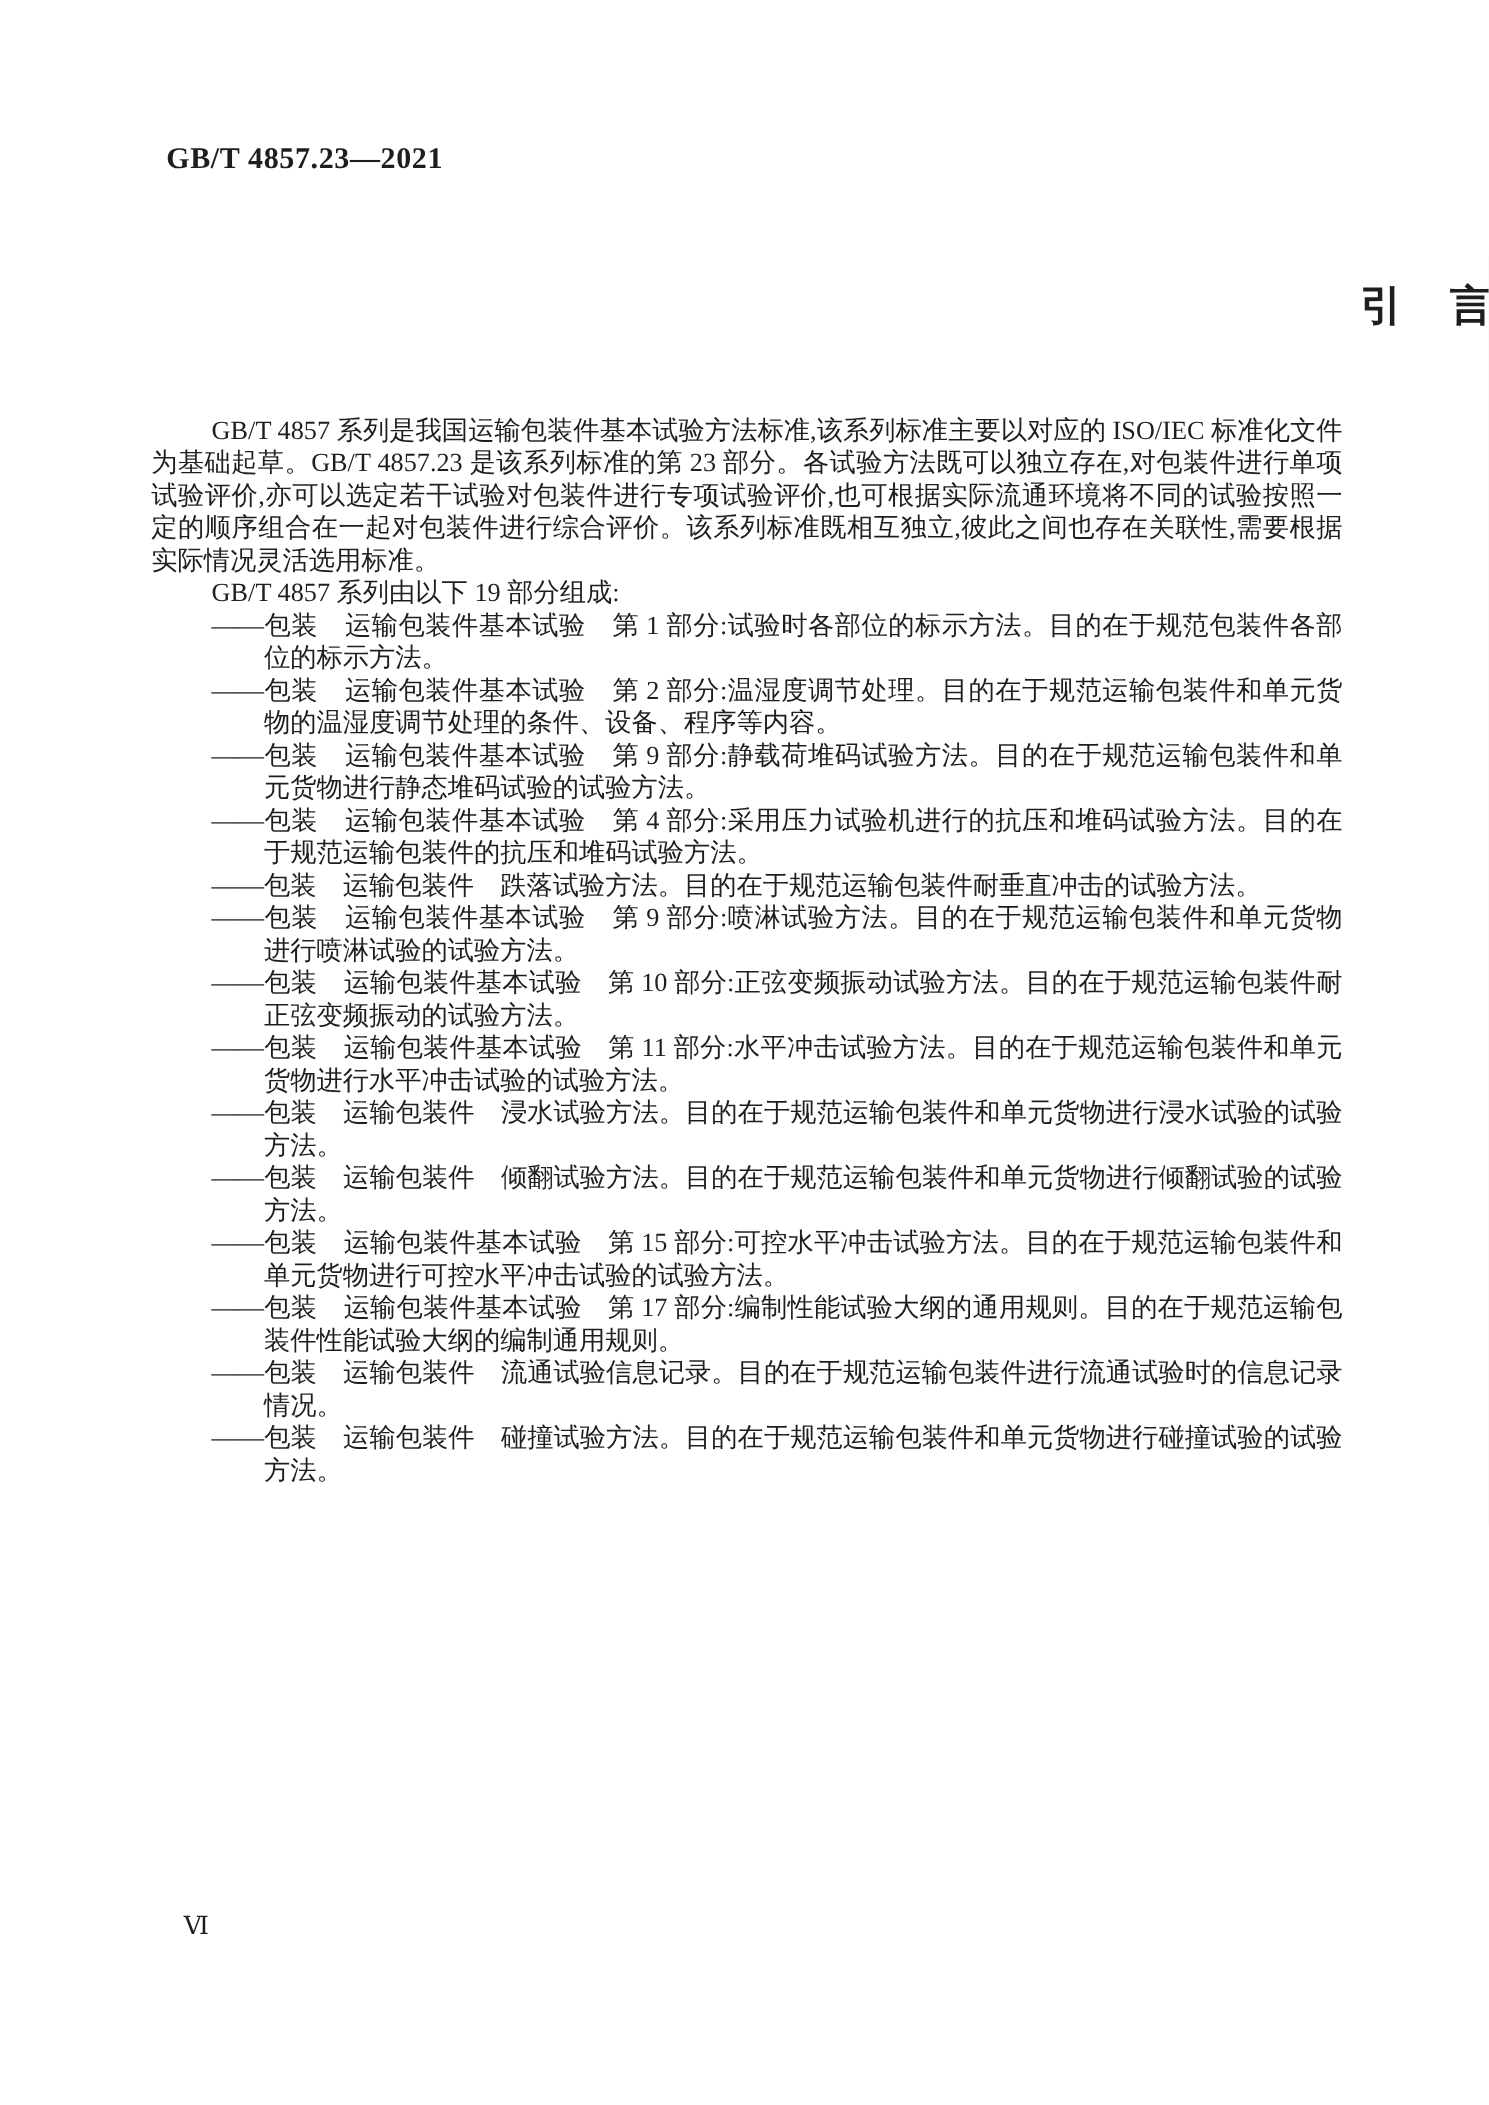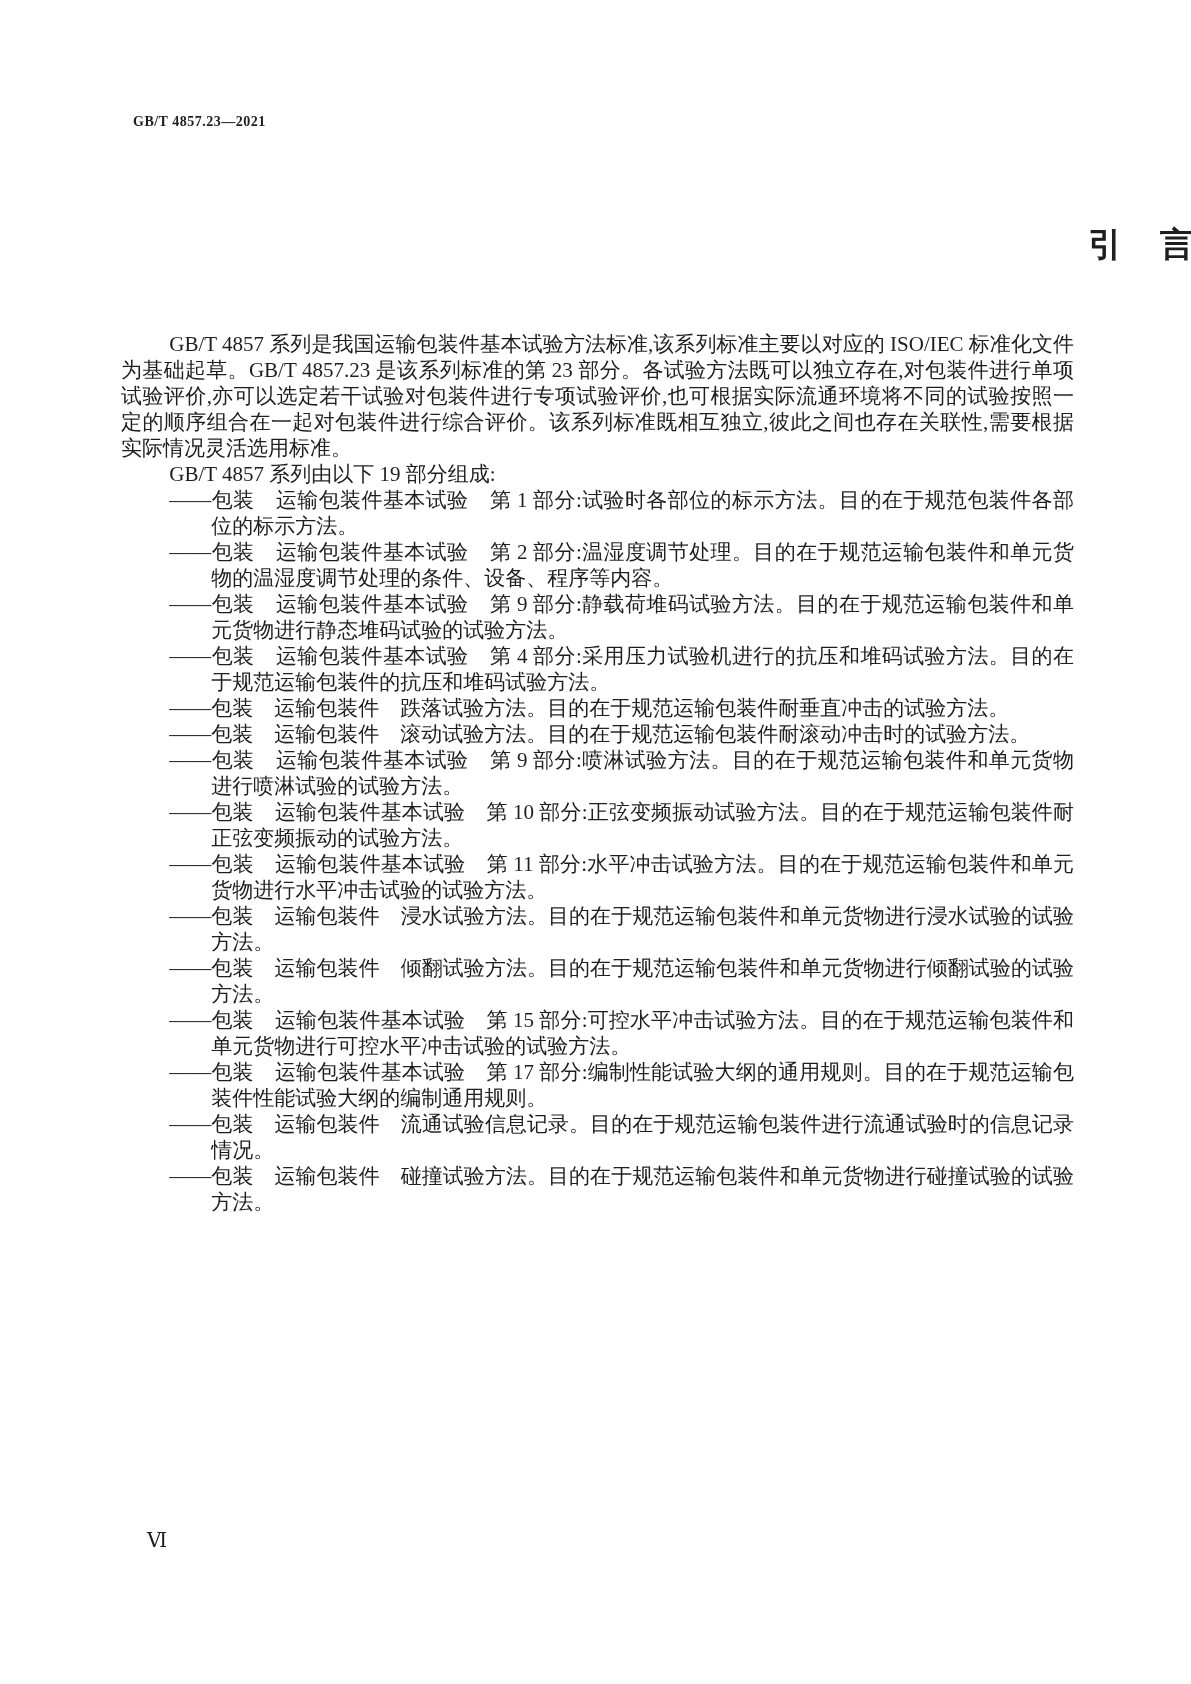--- a/index.html
+++ b/index.html
@@ -18,7 +18,7 @@
     position: absolute;
     top: 114px;
     left: 133px;
-    font-size: 14px;
+    font-size: 24px;
     font-weight: bold;
     letter-spacing: 0.5px;
   }

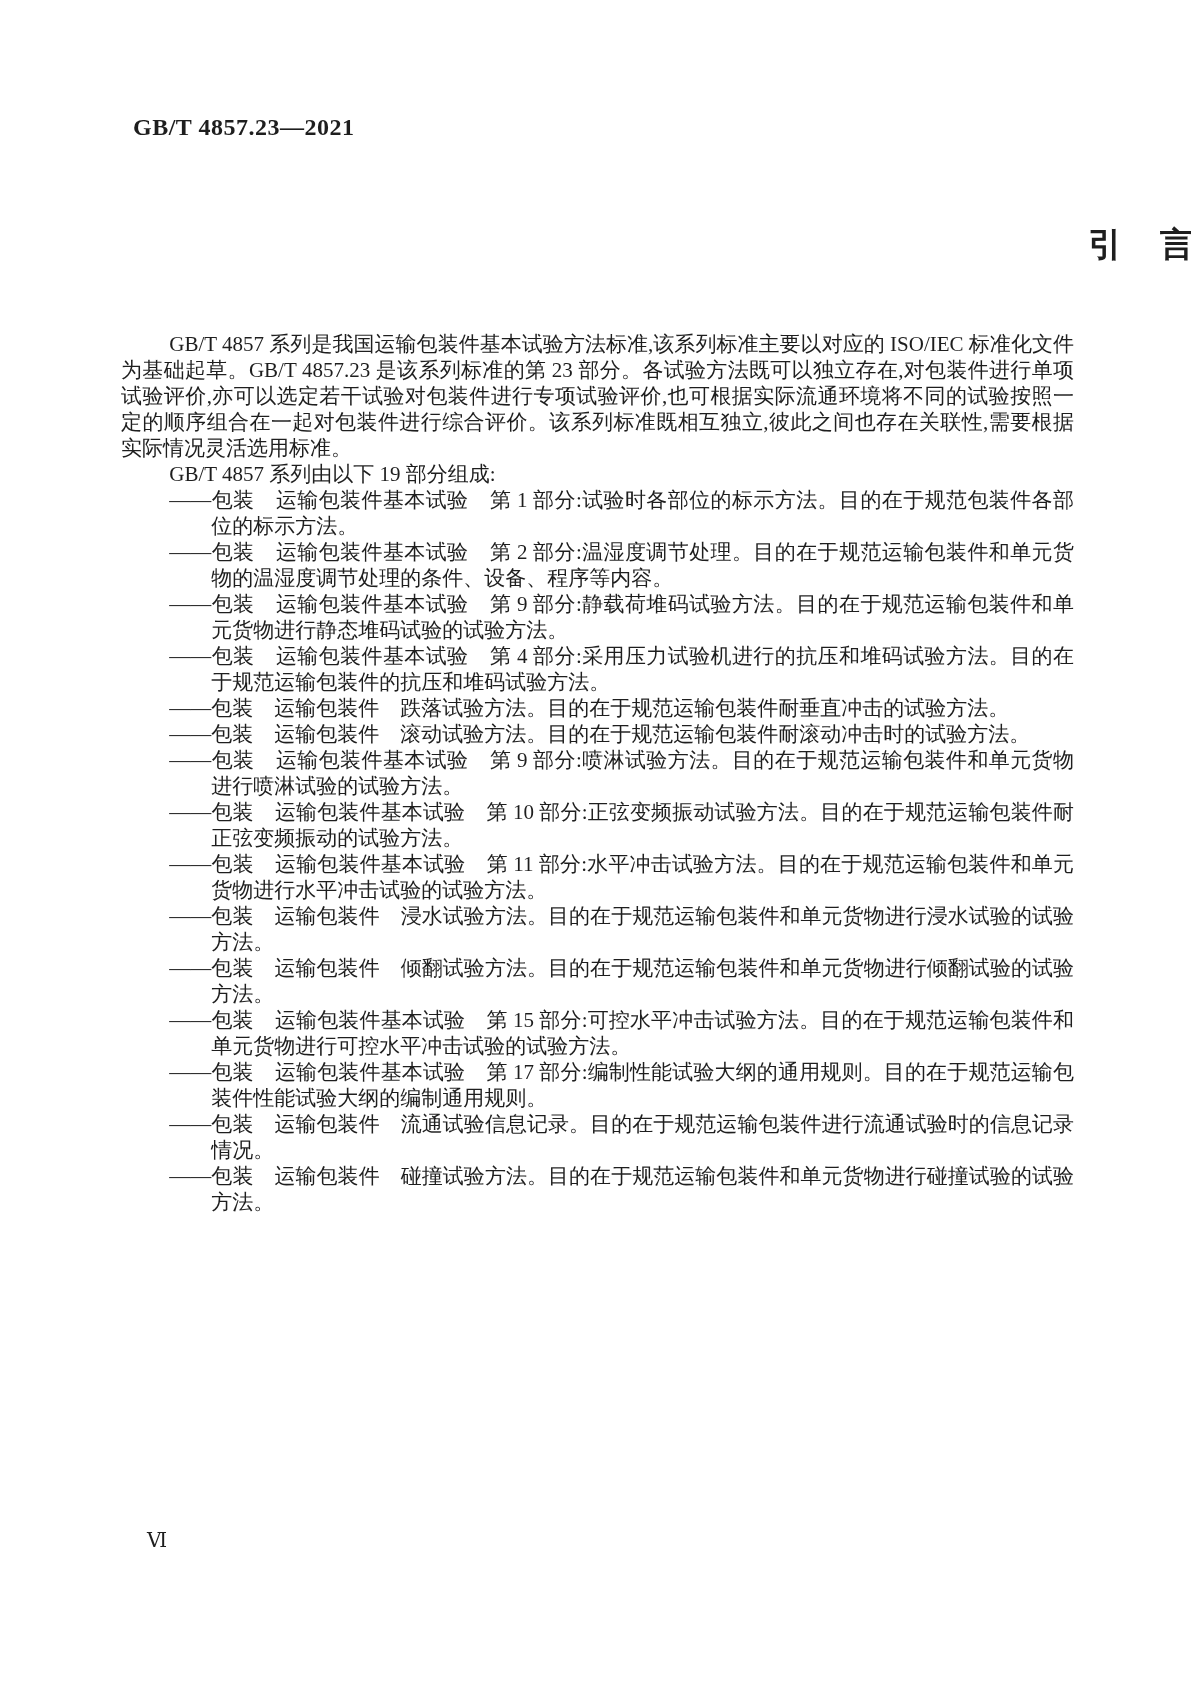--- a/index.html
+++ b/index.html
@@ -83,7 +83,6 @@
       <li>——包装　运输包装件基本试验　第 9 部分:静载荷堆码试验方法。目的在于规范运输包装件和单元货物进行静态堆码试验的试验方法。</li>
       <li>——包装　运输包装件基本试验　第 4 部分:采用压力试验机进行的抗压和堆码试验方法。目的在于规范运输包装件的抗压和堆码试验方法。</li>
       <li>——包装　运输包装件　跌落试验方法。目的在于规范运输包装件耐垂直冲击的试验方法。</li>
-      <li>——包装　运输包装件　滚动试验方法。目的在于规范运输包装件耐滚动冲击时的试验方法。</li>
       <li>——包装　运输包装件基本试验　第 9 部分:喷淋试验方法。目的在于规范运输包装件和单元货物进行喷淋试验的试验方法。</li>
       <li>——包装　运输包装件基本试验　第 10 部分:正弦变频振动试验方法。目的在于规范运输包装件耐正弦变频振动的试验方法。</li>
       <li>——包装　运输包装件基本试验　第 11 部分:水平冲击试验方法。目的在于规范运输包装件和单元货物进行水平冲击试验的试验方法。</li>

